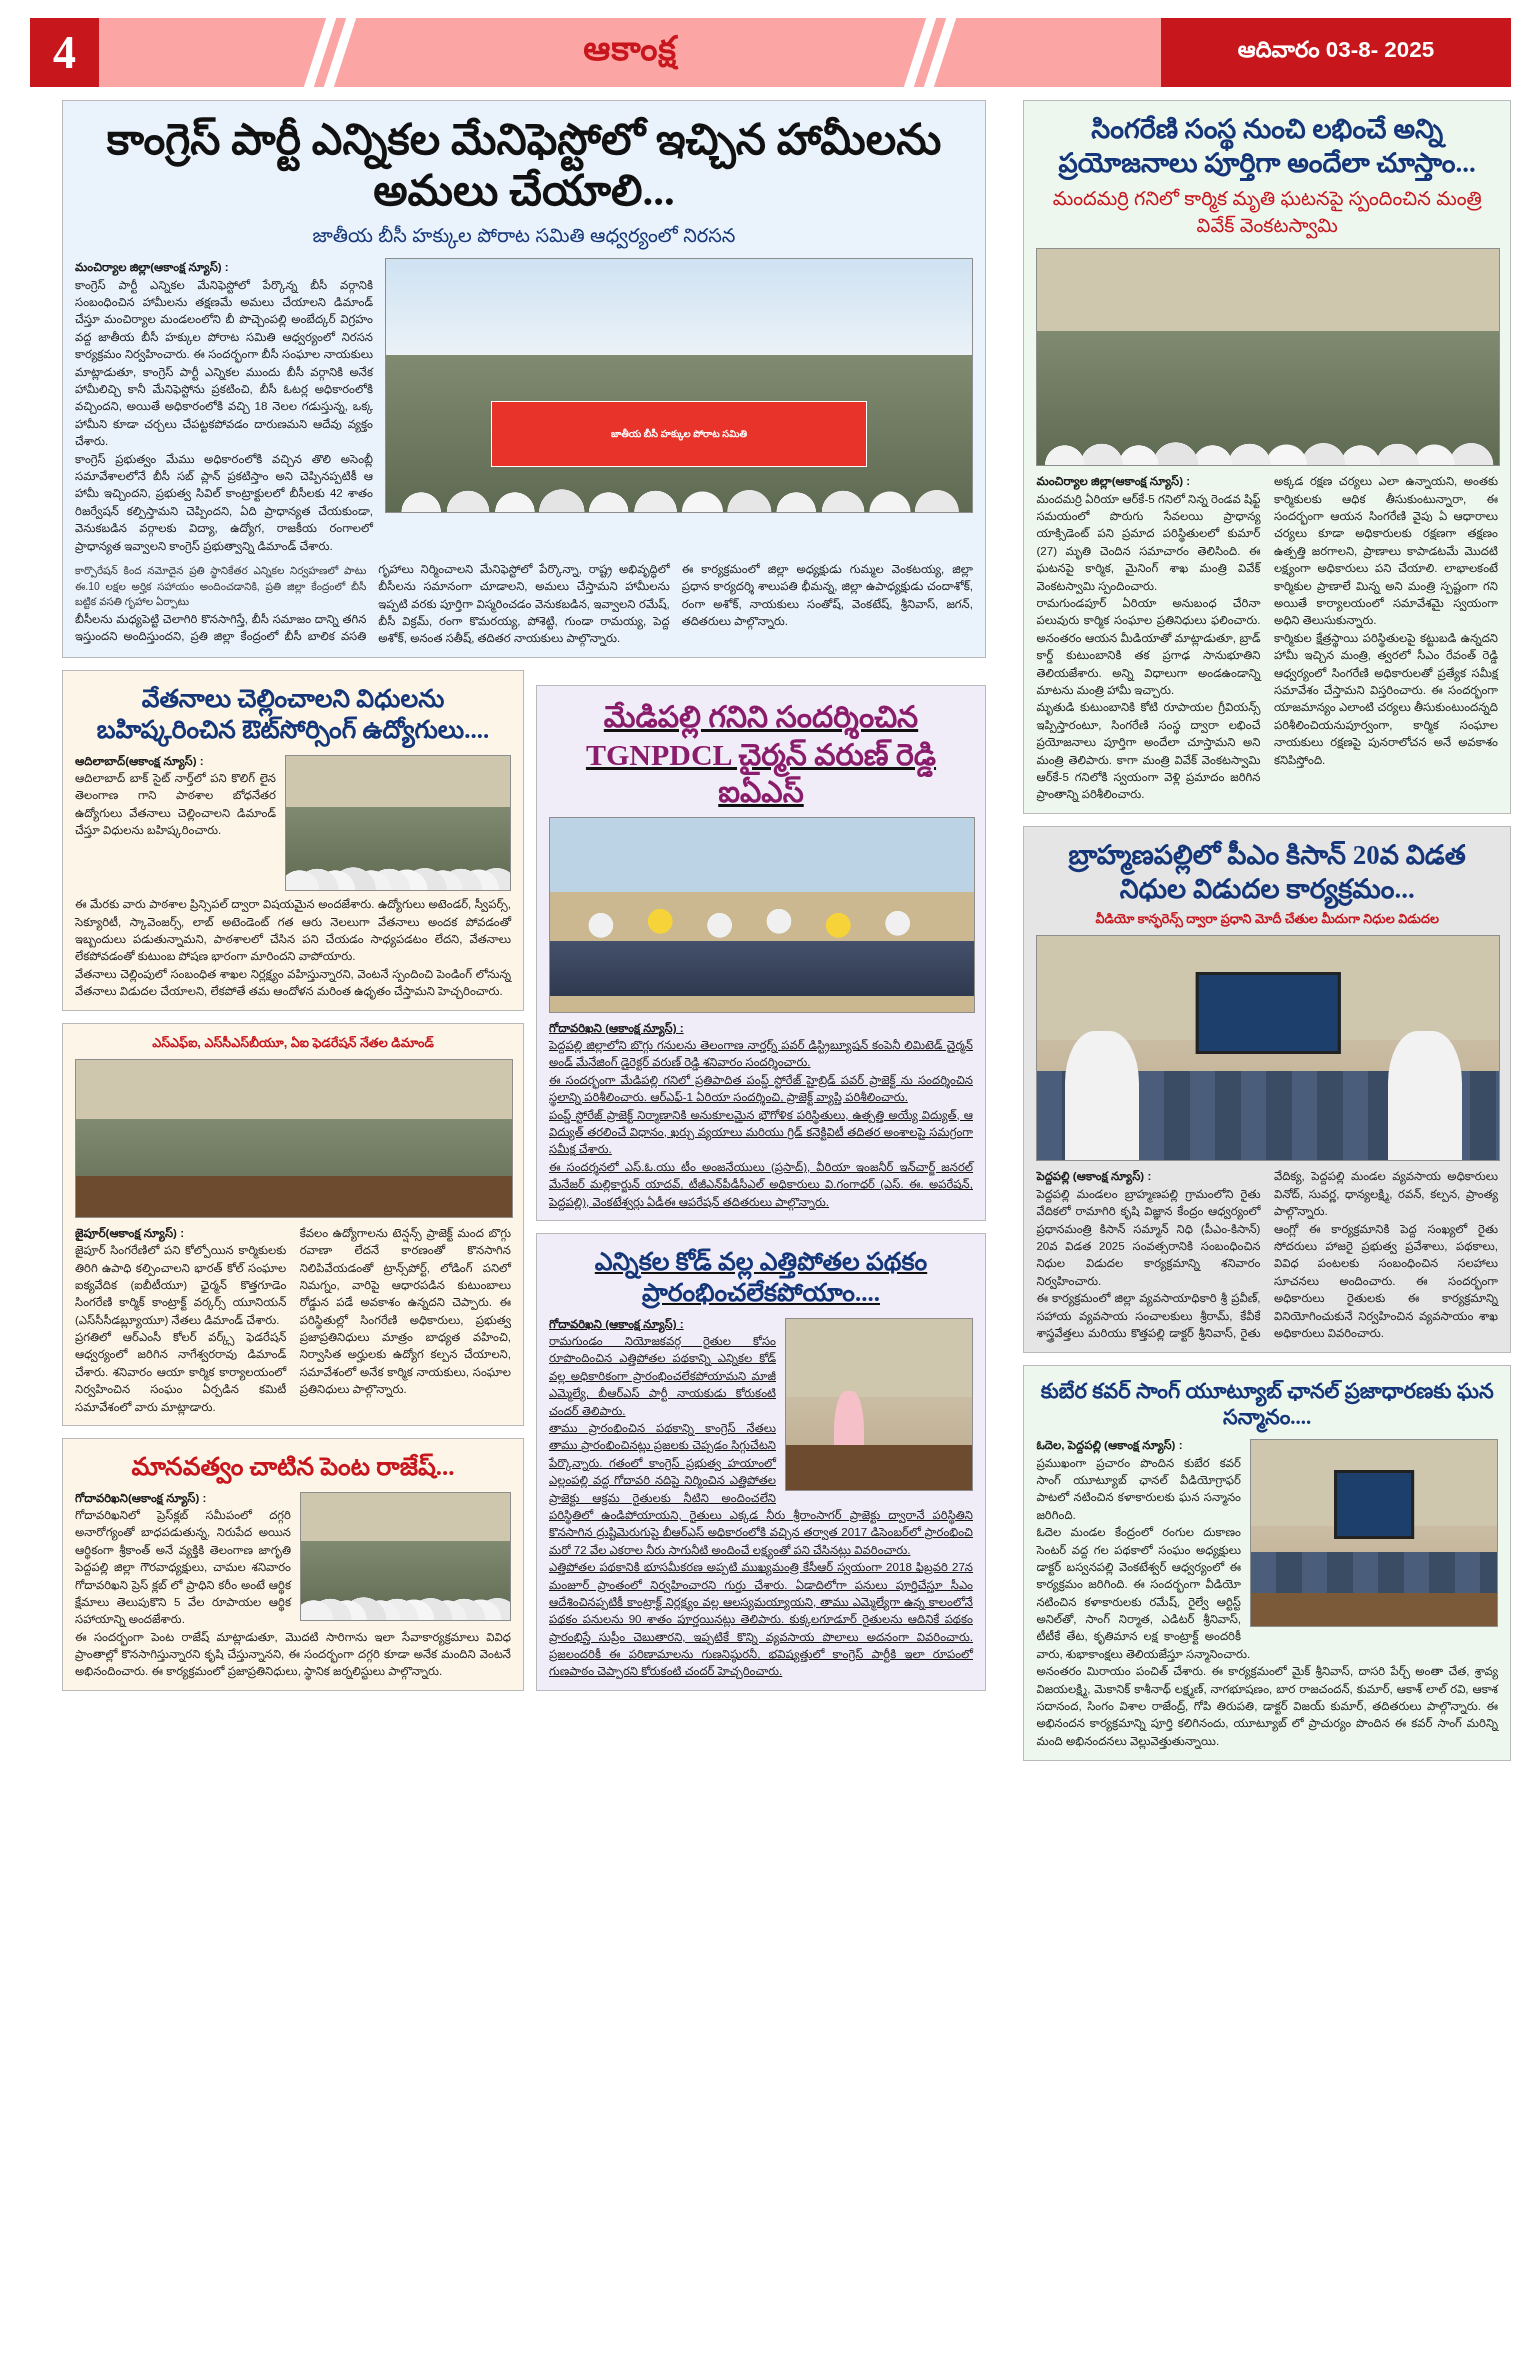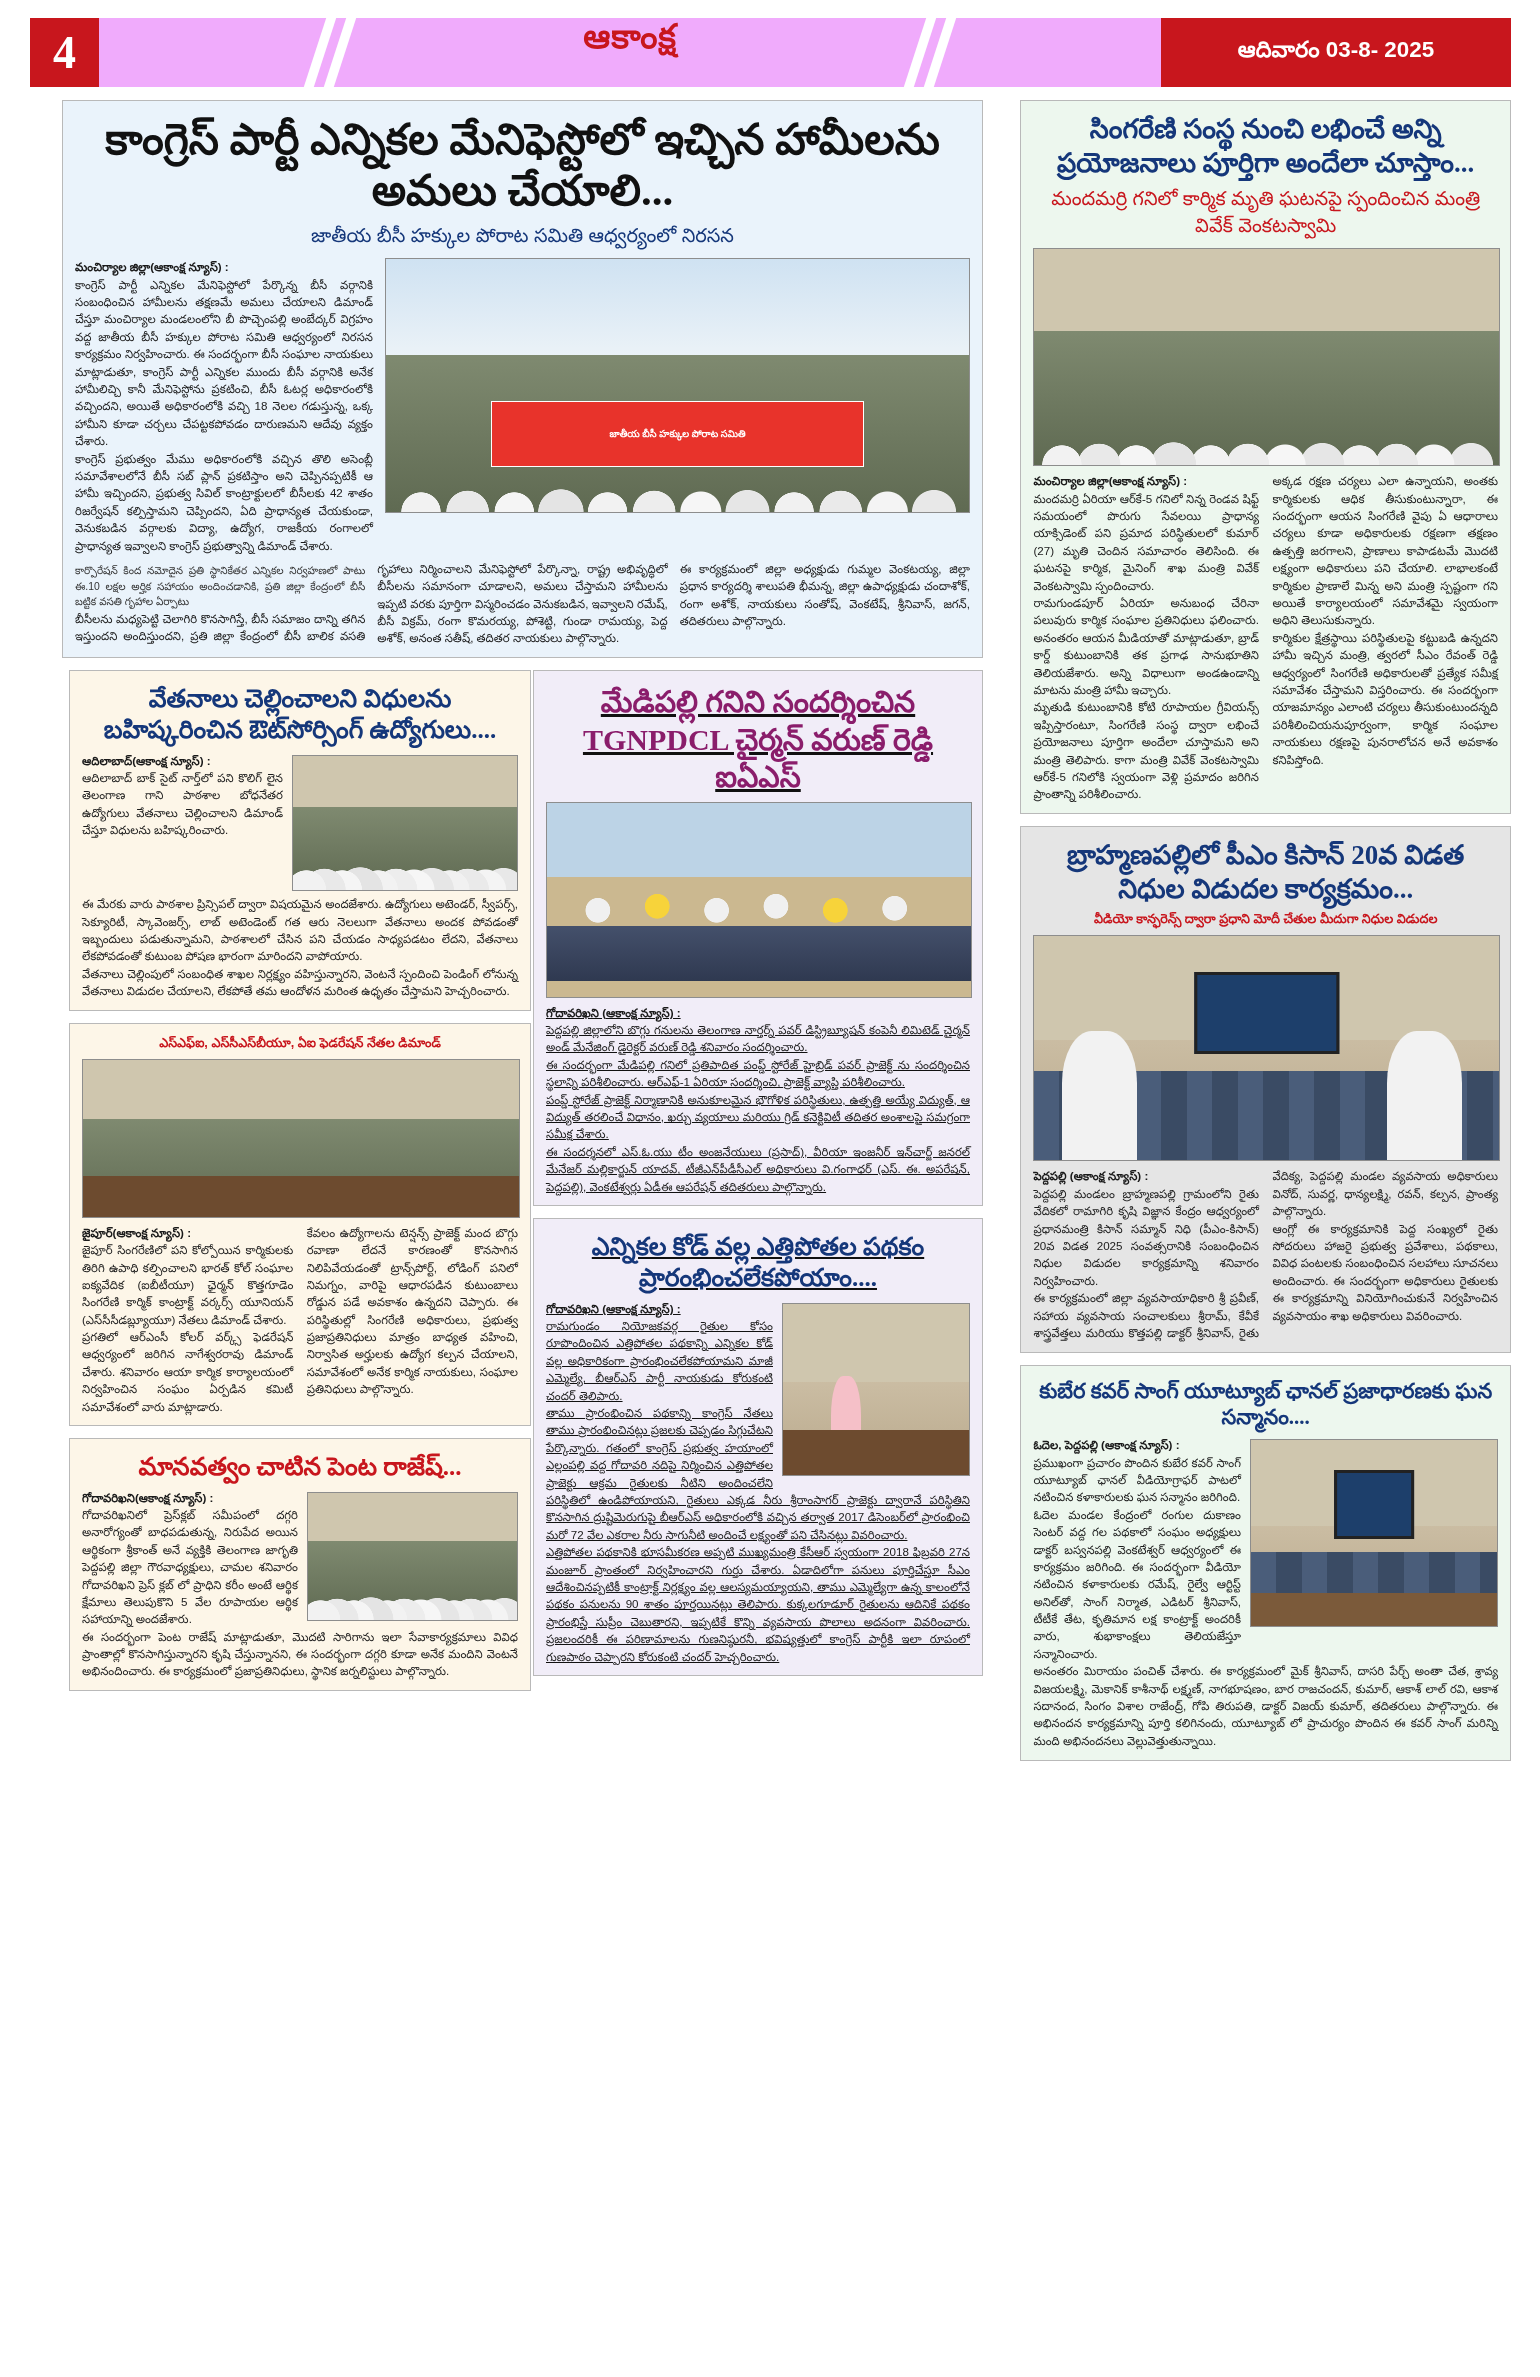--- a/index.html
+++ b/index.html
@@ -9,7 +9,7 @@
   
   .masthead{display:flex;align-items:stretch;height:69px;margin:18px 30px 0 30px;}
   .pagenum{width:69px;background:#c8161d;color:#fff;font-size:46px;font-weight:bold;display:flex;align-items:center;justify-content:center;font-family:"Liberation Serif",serif;}
-  .mast-yellow{flex:1;background:#f0abfc;display:flex;align-items:flex-start;justify-content:center;position:relative;}
+  .mast-yellow{flex:1;background:#fca5a5;display:flex;align-items:center;justify-content:center;position:relative;}
   .mast-yellow .slash{position:absolute;top:0;bottom:0;width:10.4px;background:#fff;transform:skewX(-18deg);}
   .mast-yellow .s1{left:216px;}
   .mast-yellow .s2{left:236px;}

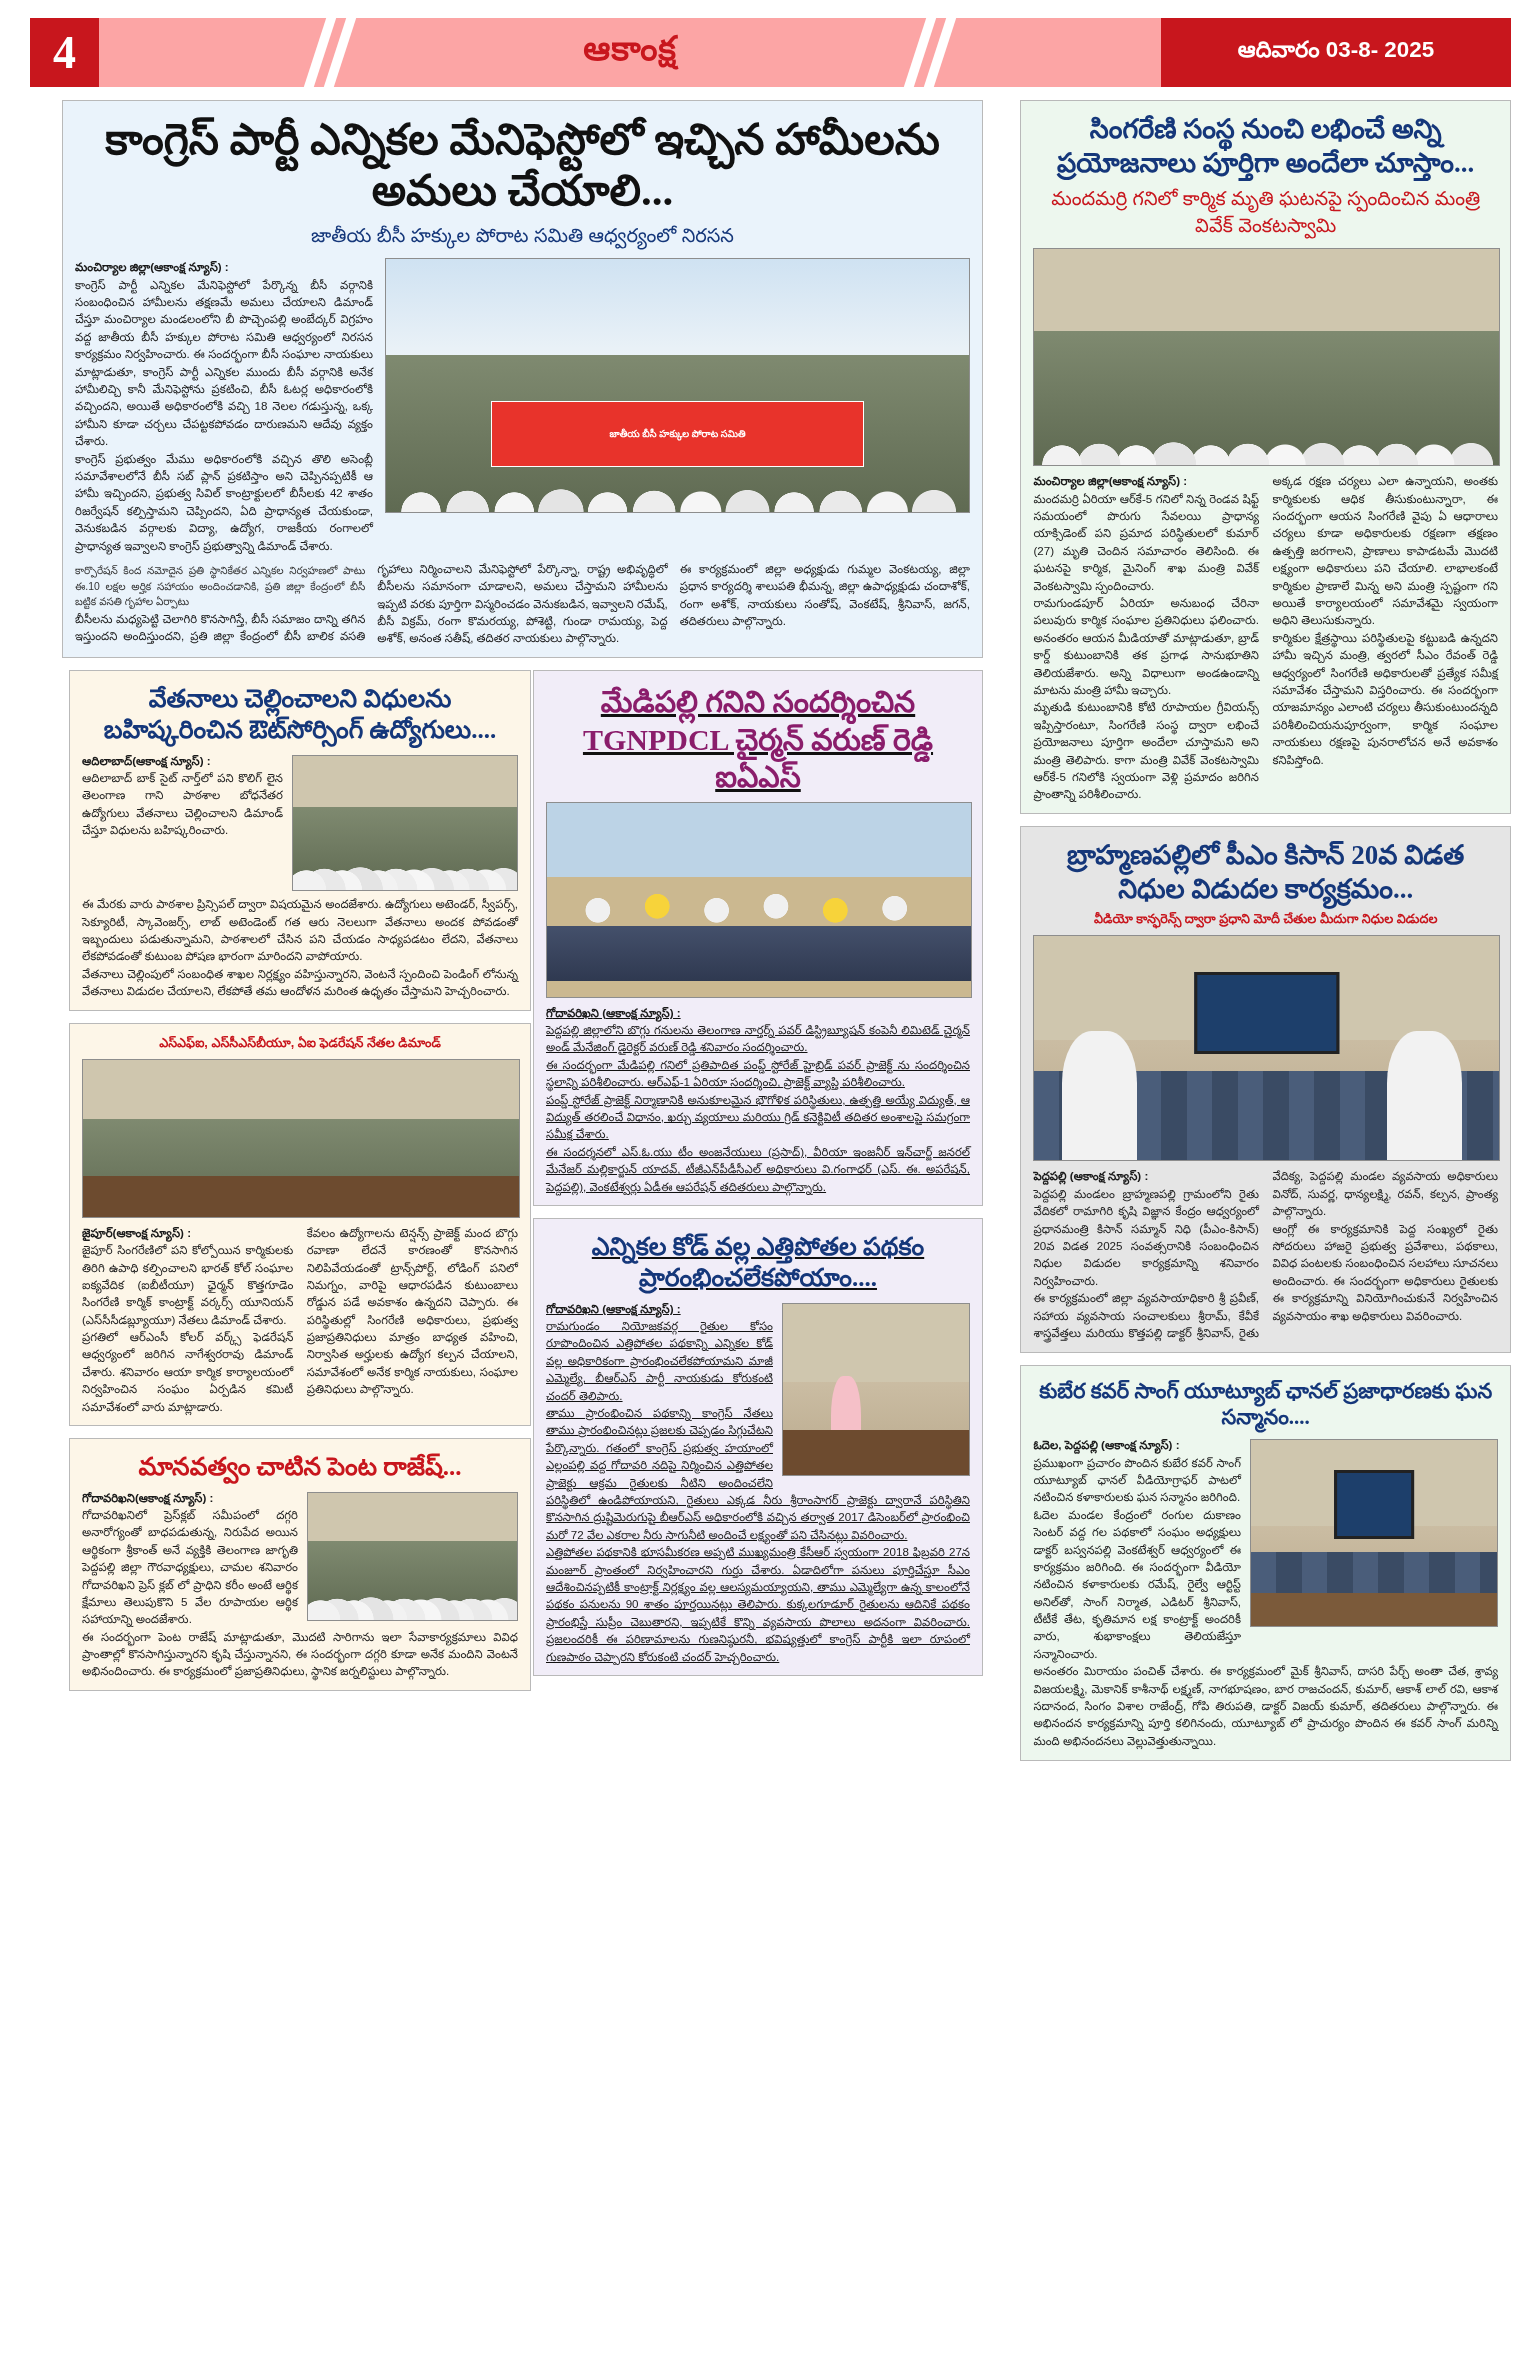--- a/index.html
+++ b/index.html
@@ -151,7 +151,7 @@
         </div>
       </div>
 
-      <div style="display:flex;gap:2px;align-items:flex-start;margin-left:7px;">
+      <div style="display:flex;gap:12px;align-items:flex-end;">
 
         <div style="width:462px;display:flex;flex-direction:column;gap:12px;">
 

